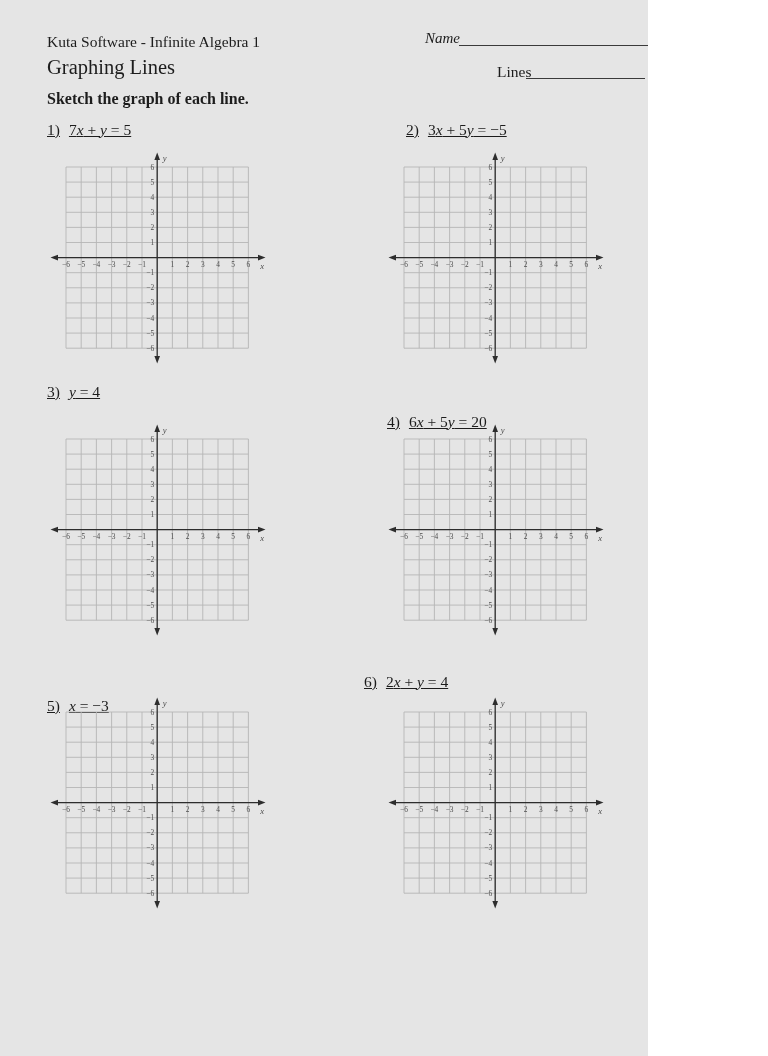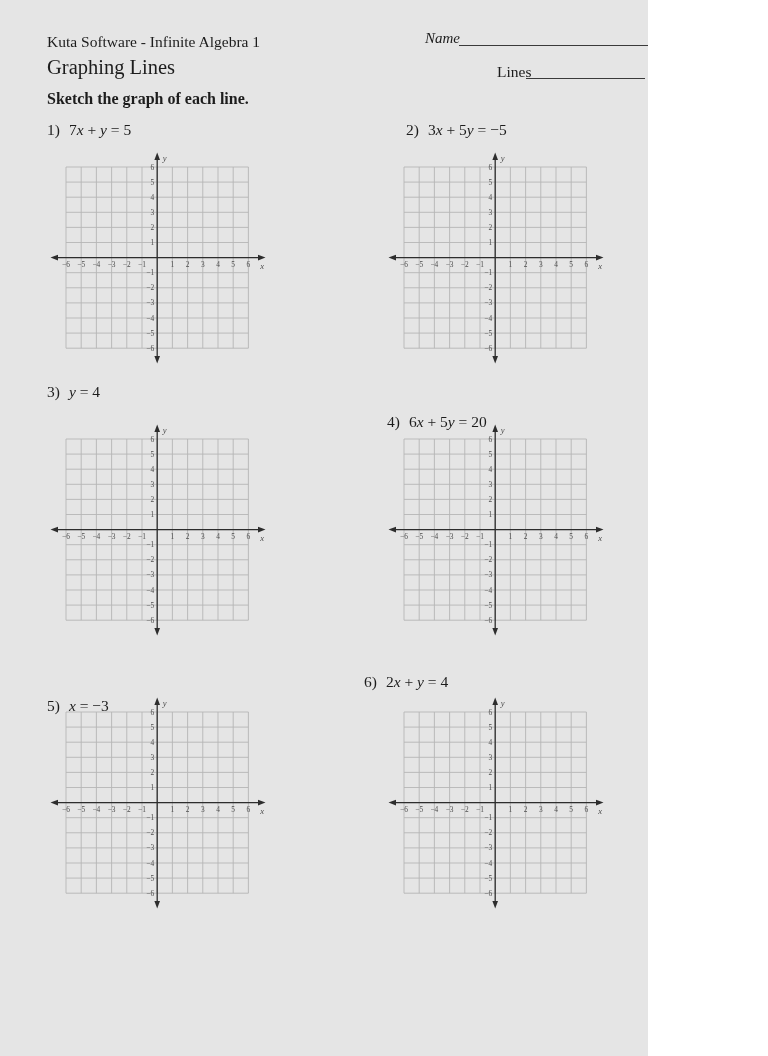--- a/index.html
+++ b/index.html
@@ -19,7 +19,7 @@
   .period-label{left:654px;top:63px;font-size:15.5px;}
   .period-line{left:707px;top:78px;width:20px;height:1.4px;background:#3a3a3a;}
   .instruction{left:47px;top:90px;font-size:16px;font-weight:bold;}
-  .problem{font-size:15.5px;}
+  .problem{font-size:15.5px;text-decoration:underline;}
   .pnum{margin-right:9px;}
   .peq i{font-style:italic;}
   .graph{width:216px;height:212px;}

